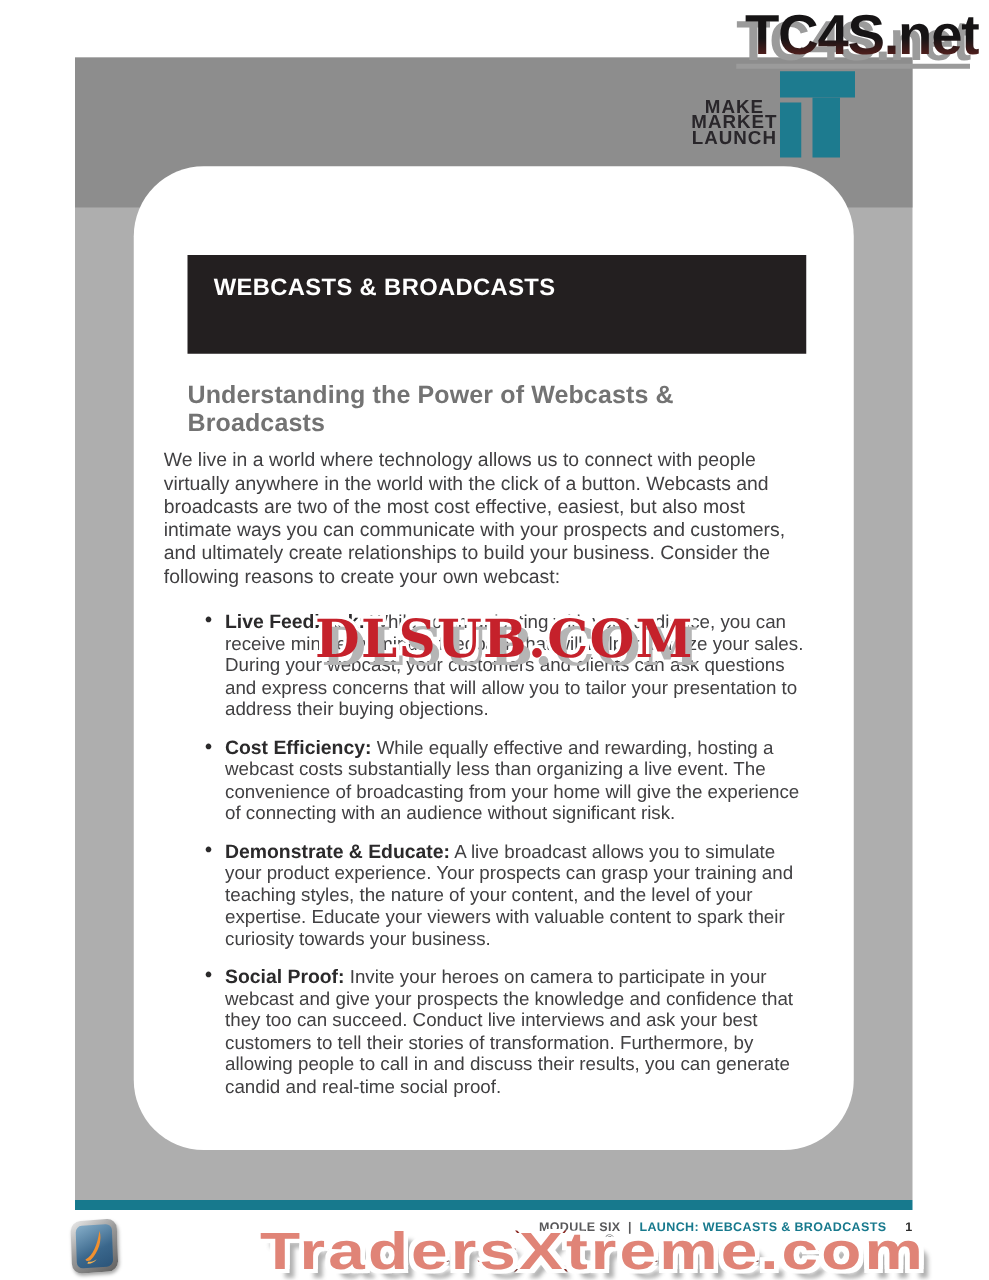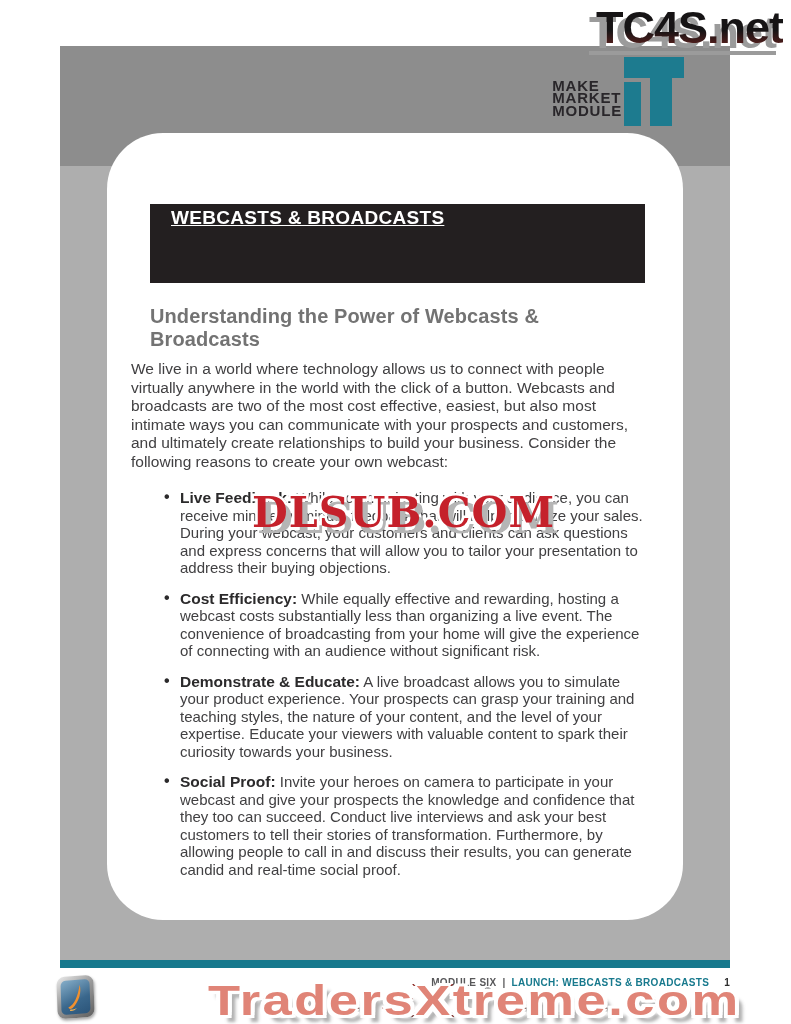--- a/index.html
+++ b/index.html
@@ -27,7 +27,7 @@
   
   .logo-text {
     position:absolute; top:80px; right:169px; z-index:3;
-    text-align:left; color:#29262a; font-weight:bold;
+    text-align:center; color:#29262a; font-weight:bold;
     font-size:15px; line-height:12.4px; letter-spacing:0.8px;
   }
   .logo-it-piece { position:absolute; background:#1d7b8f; z-index:3; }

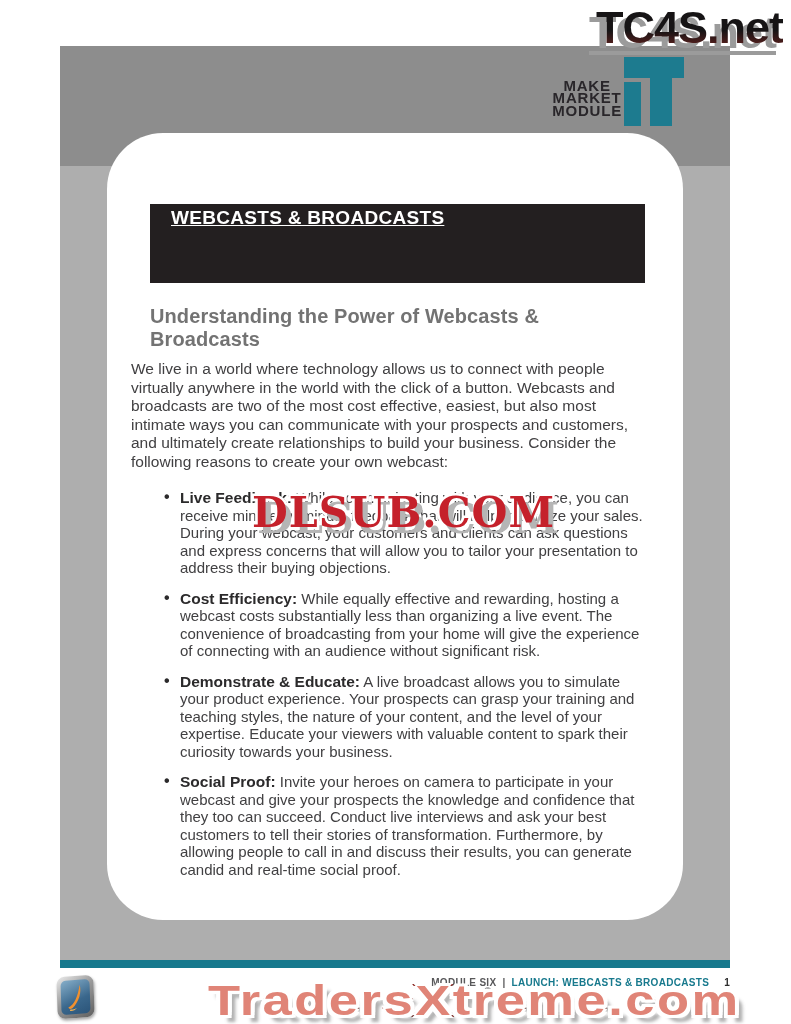--- a/index.html
+++ b/index.html
@@ -143,7 +143,7 @@
   <div class="logo-text">
     <div>MAKE</div>
     <div>MARKET</div>
-    <div>MODULE</div>
+    <div>LAUNCH</div>
   </div>
   <div class="logo-it-piece it-topbar"></div>
   <div class="logo-it-piece it-leg-i"></div>

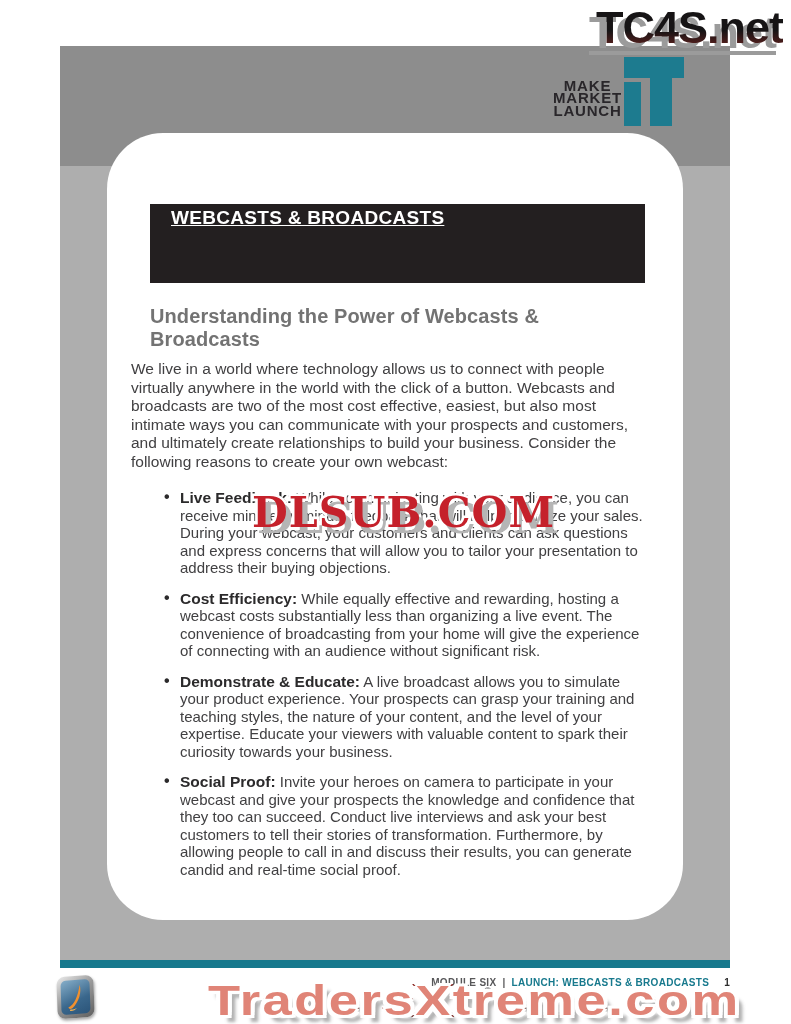--- a/index.html
+++ b/index.html
@@ -43,8 +43,8 @@
   .banner {
     margin:71px 0 0 43px; width:495px; height:79px;
     background:#231f20; color:#ffffff;
-    padding:3px 0 0 21px;
-    font-size:19px; font-weight:bold; letter-spacing:0.3px;text-decoration:underline;
+    padding:16px 0 0 21px;
+    font-size:19px; font-weight:bold; letter-spacing:0.3px;
   }
   .heading {
     margin:22px 33px 0 43px;

